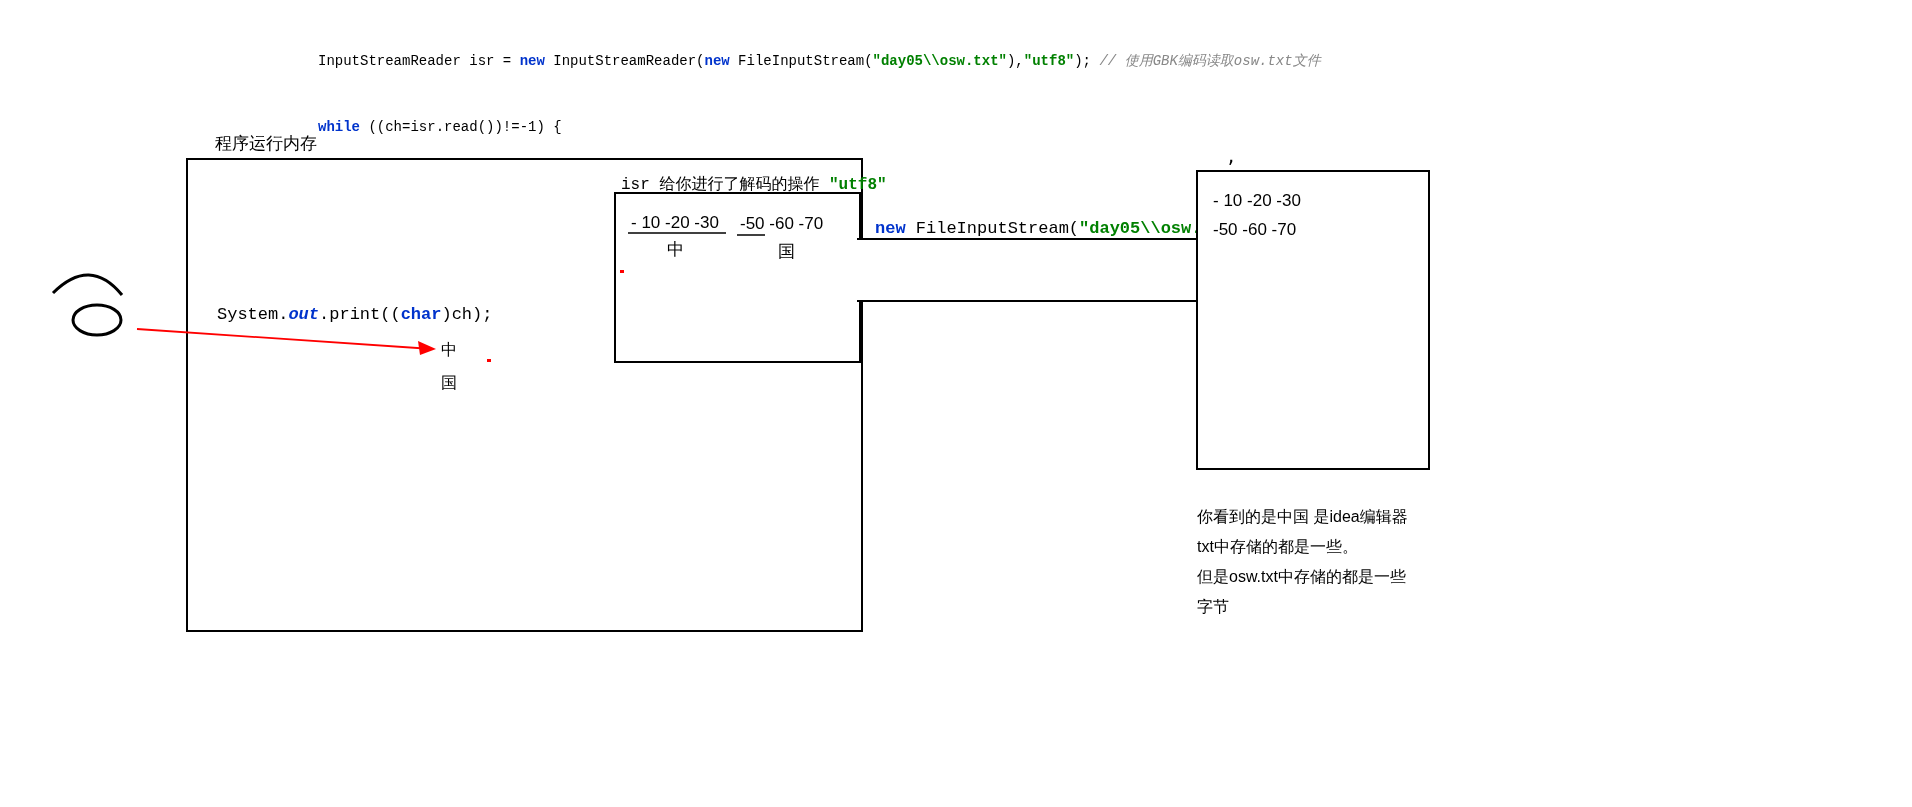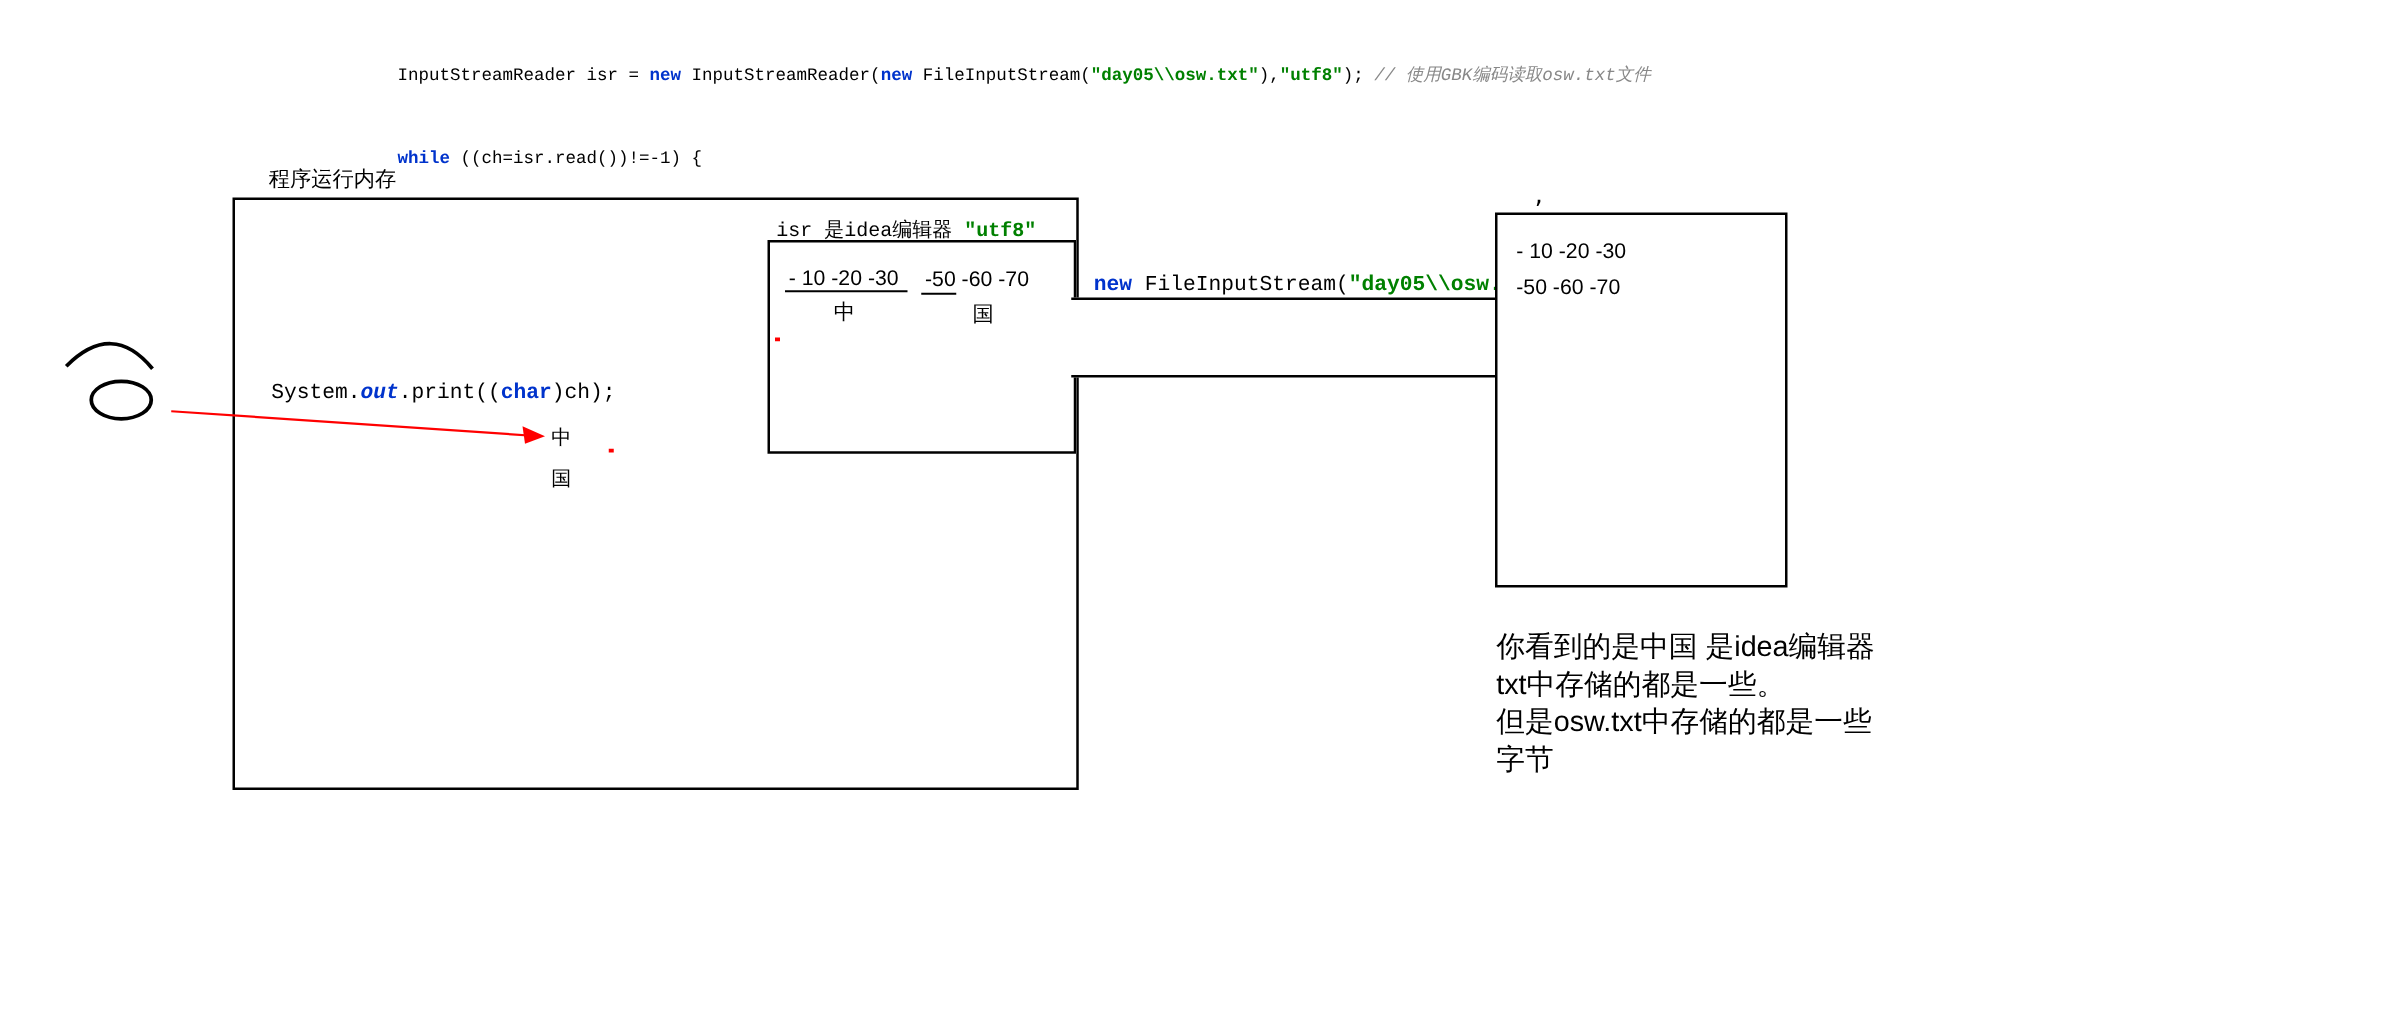--- a/index.html
+++ b/index.html
@@ -38,7 +38,7 @@
 <div class="abs box" style="left:186px; top:158px; width:673px; height:470px;"></div>
 
 <div class="abs mono" style="left:621px; top:174px; font-size:16px;">
-  <span>isr 是idea编辑器 </span><span class="str">"utf8"</span>
+  <span>isr 给你进行了解码的操作 </span><span class="str">"utf8"</span>
 </div>
 
 <div class="abs box" style="left:614px; top:192px; width:243px; height:167px;"></div>

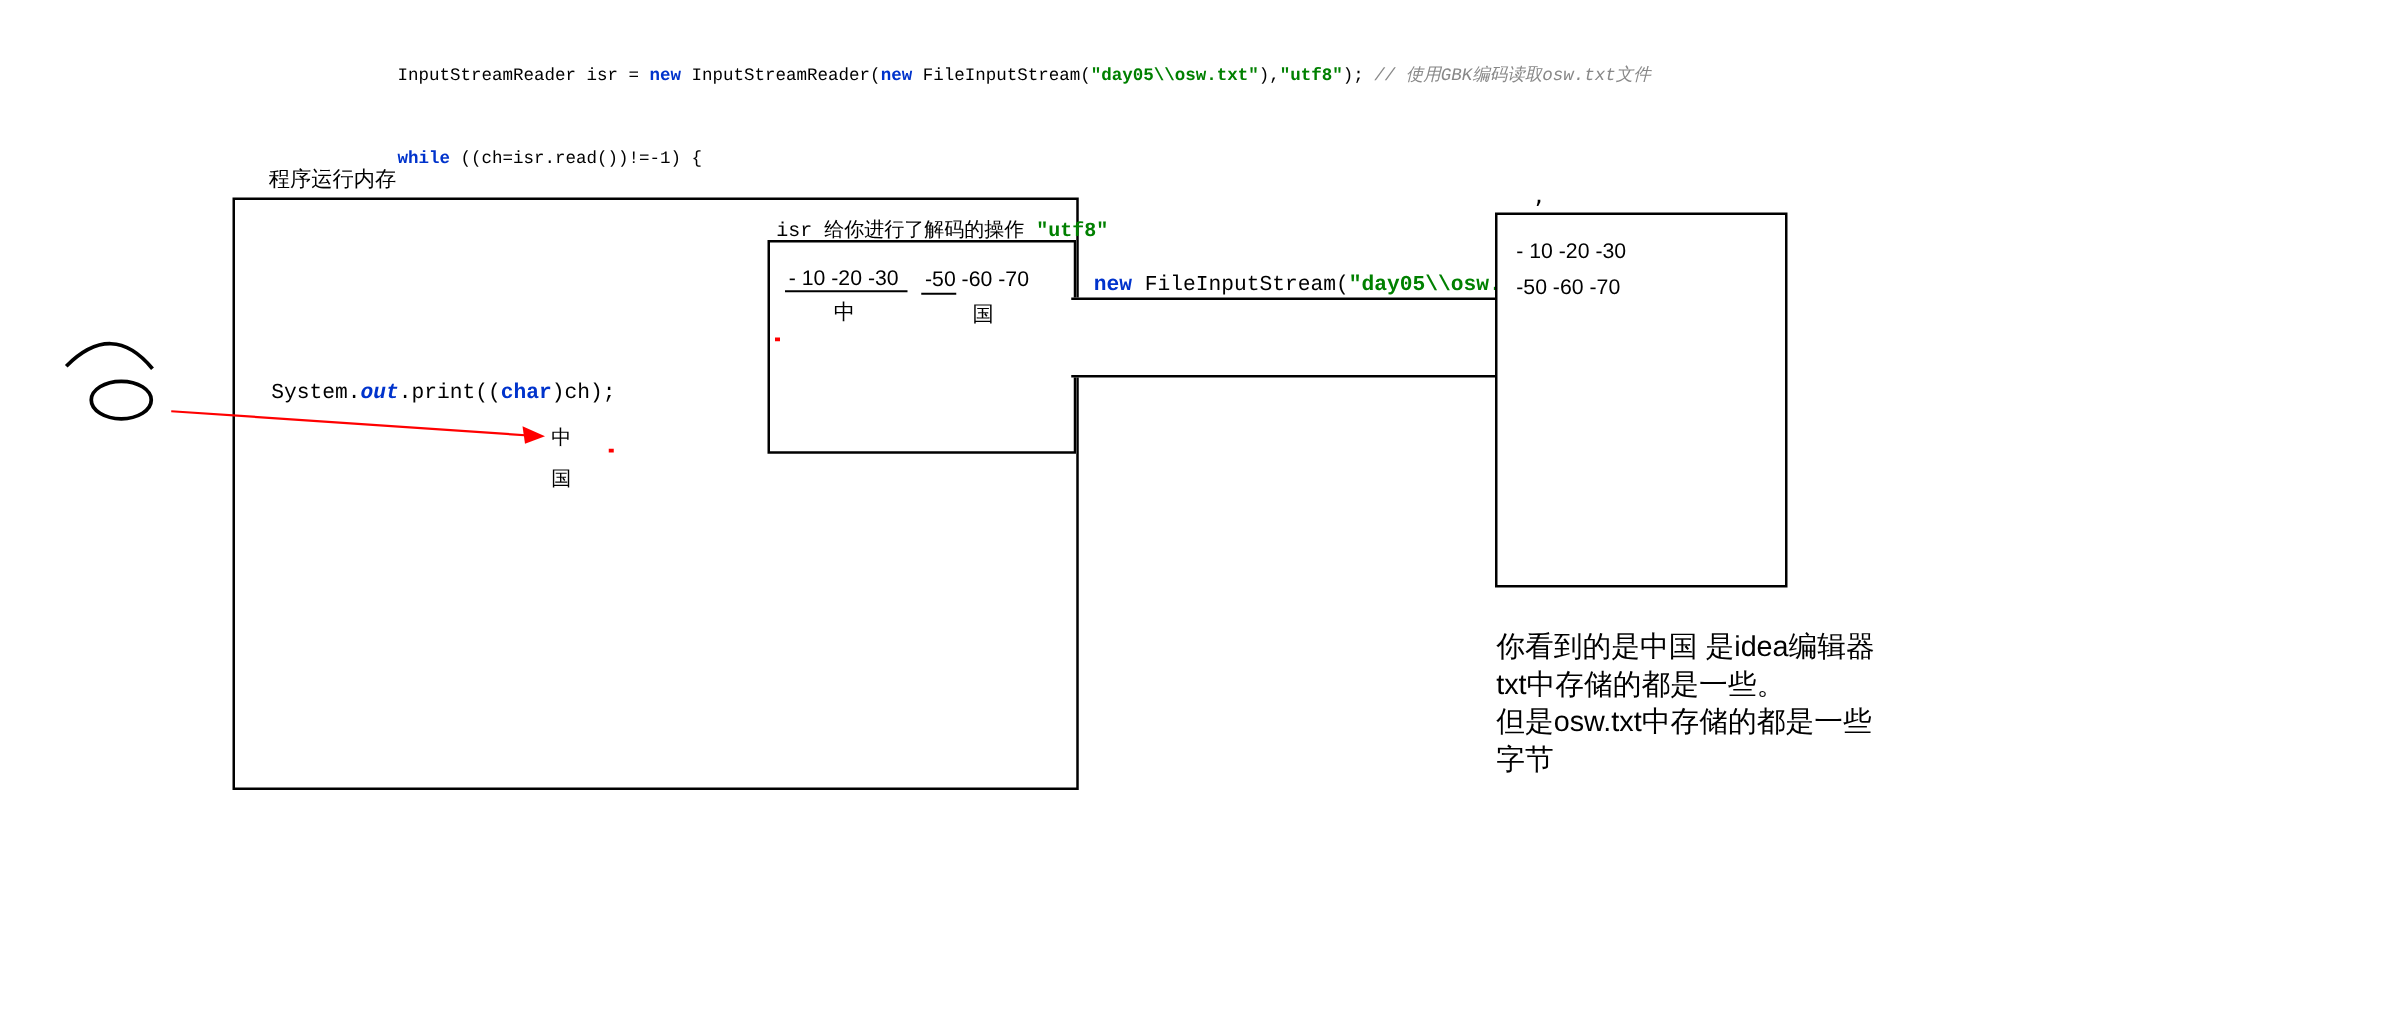--- a/index.html
+++ b/index.html
@@ -19,7 +19,7 @@
   .ital { font-style: italic; font-weight: bold; margin-top: 40px; }
   .comment { color: #888888; font-style: italic; }
   .box { border: 2px solid #000; background: #fff; }
-  .explain { font-size: 23px; line-height: 30px; font-family: "Microsoft YaHei", sans-serif; }
+  .explain { font-size: 16px; line-height: 30px; font-family: "Microsoft YaHei", sans-serif; }
   svg { position: absolute; top: 0; left: 0; pointer-events: none; }
 </style>
 </head>

